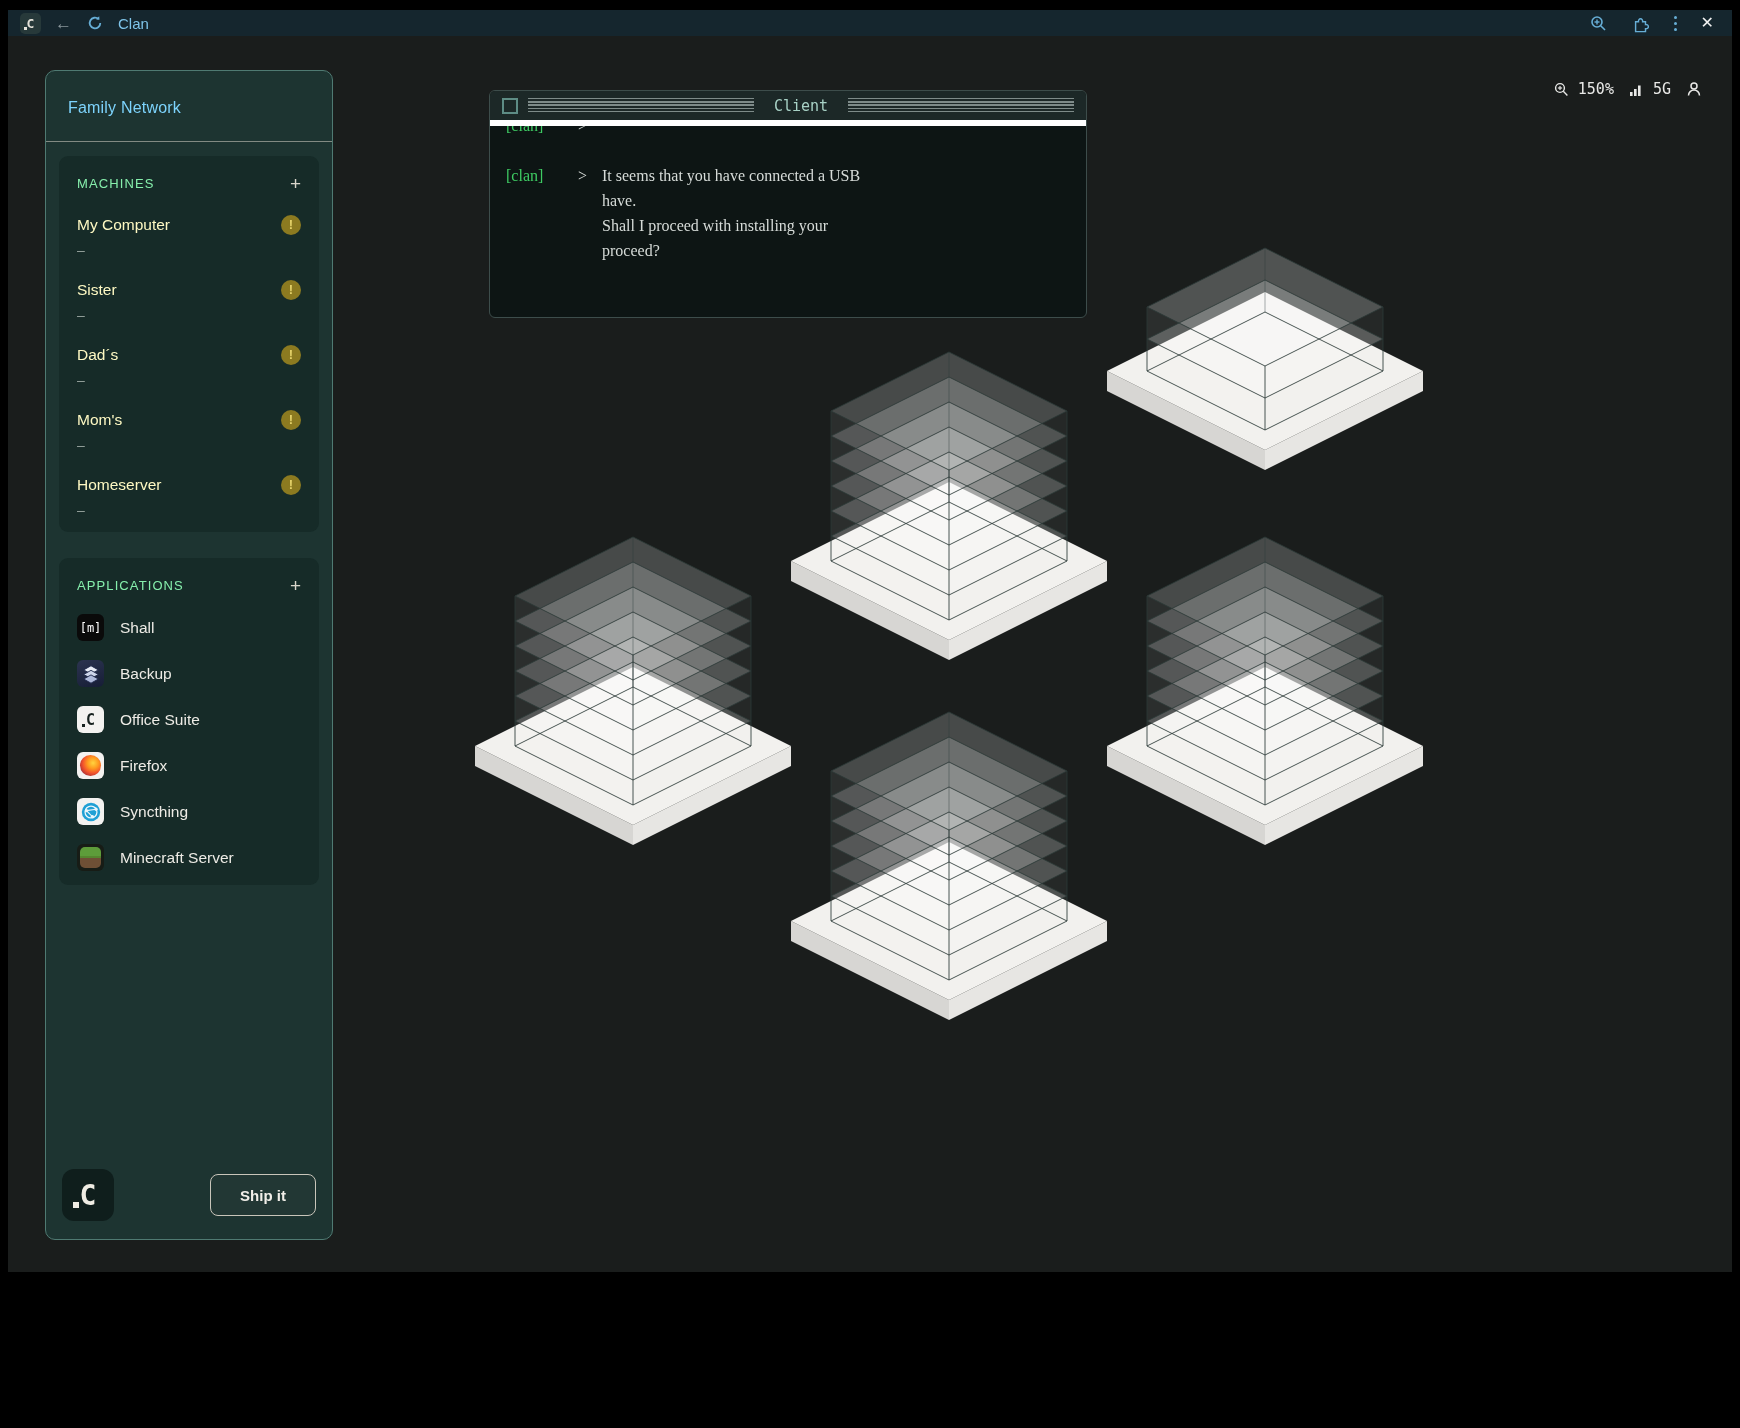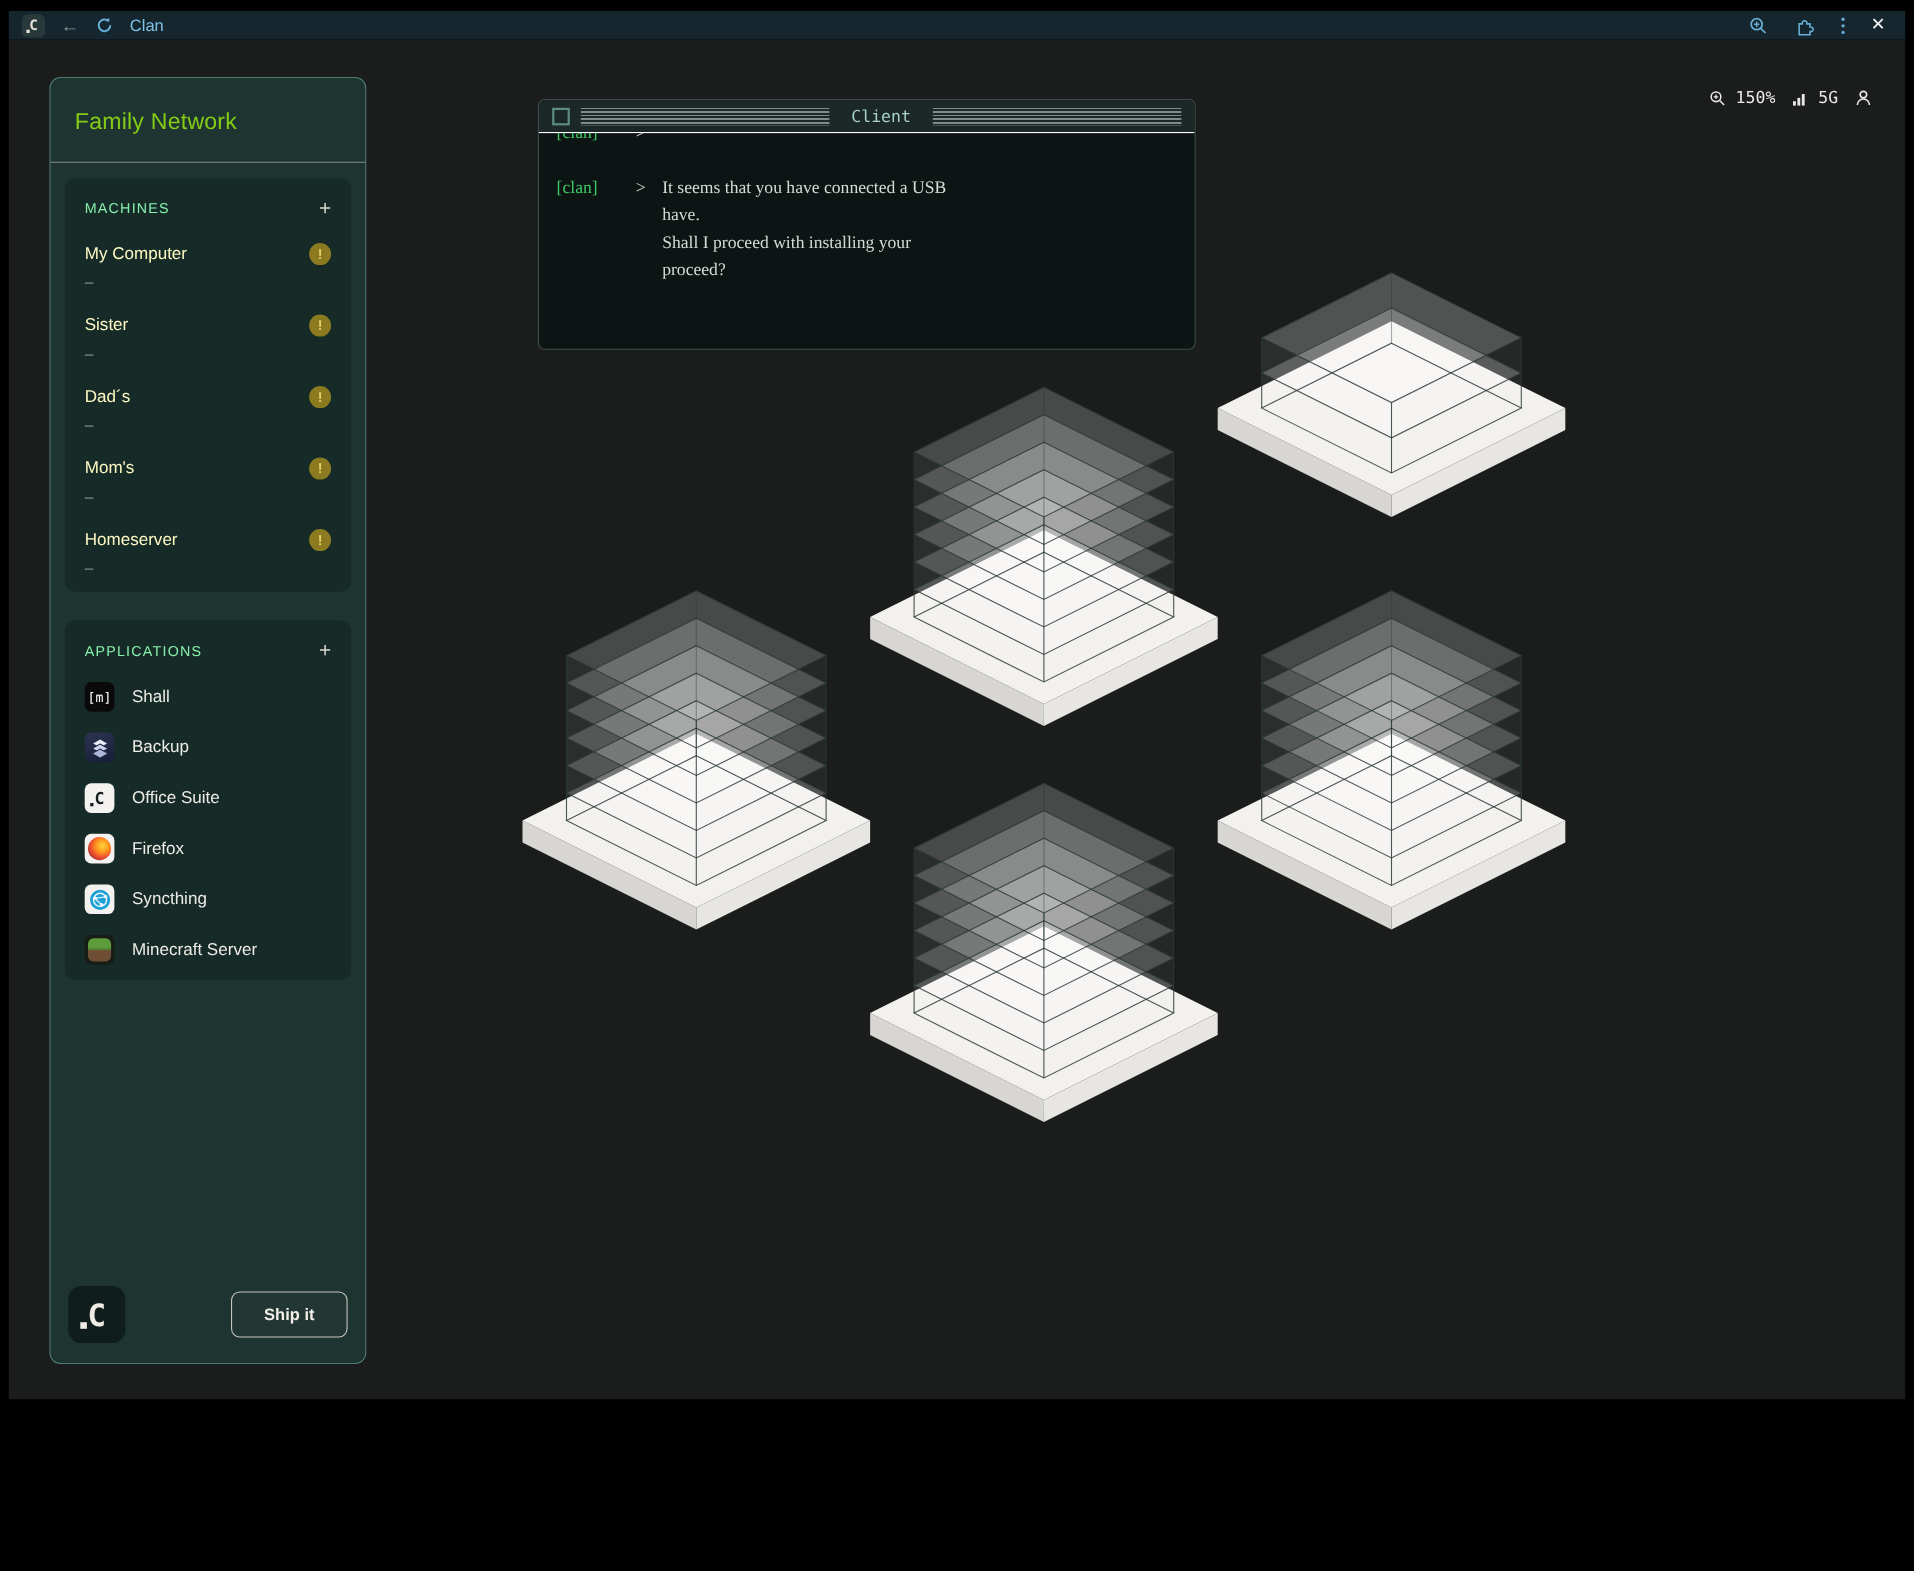--- a/index.html
+++ b/index.html
@@ -29,7 +29,7 @@
   
   .sidebar{position:absolute;left:37px;top:34px;width:288px;height:1170px;background:#1d3431;
            border:1px solid #4f7a72;border-radius:10px;box-sizing:border-box;display:flex;flex-direction:column;}
-  .sb-title{padding:28px 30px 24px 22px;color:#84cc16;font-size:21px;letter-spacing:.2px;}
+  .sb-title{padding:28px 30px 24px 22px;color:#7dd3fc;font-size:16px;letter-spacing:.2px;}
   .sb-divider{border-top:1px solid rgba(214,210,198,.55);}
   .panel{margin:14px 13px 0 13px;background:#162b28;border-radius:9px;padding:18px 18px 14px 18px;}
   .panel-head{display:flex;align-items:center;justify-content:space-between;}

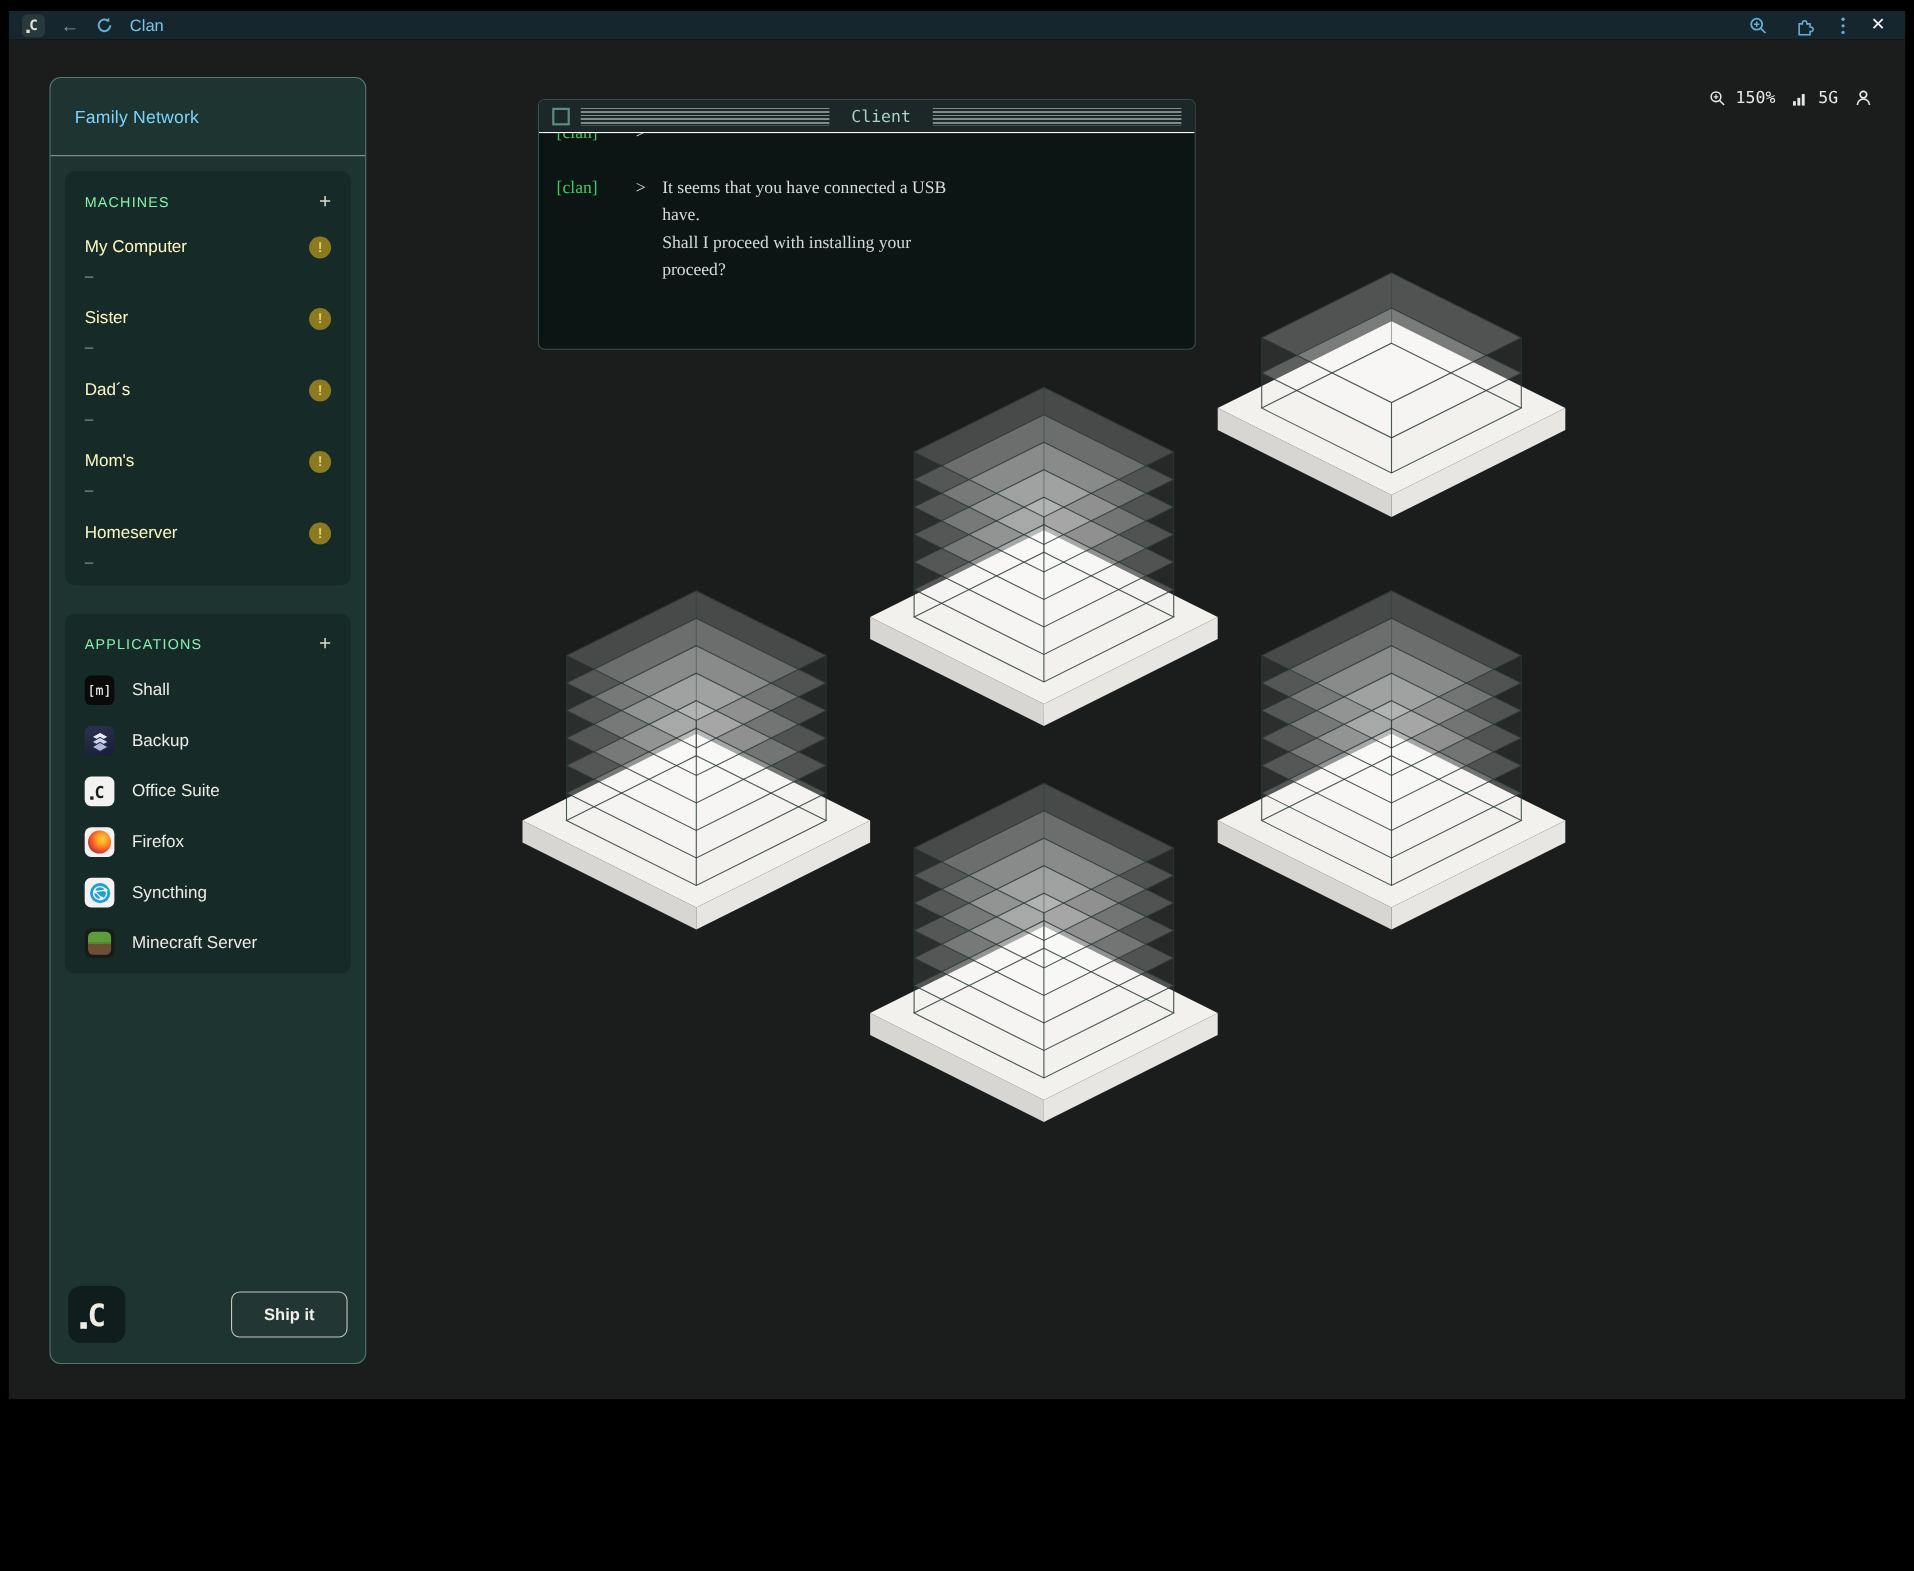--- a/index.html
+++ b/index.html
@@ -63,7 +63,7 @@
   
   .terminal{position:absolute;left:481px;top:54px;width:598px;height:228px;background:#0d1514;
             border:1px solid #3d4d4b;border-radius:6px;box-sizing:border-box;overflow:hidden;}
-  .t-bar{height:29px;background:#1c2827;border-bottom:1px solid #ffffff;display:flex;align-items:center;padding:0 12px;gap:10px;}
+  .t-bar{height:29px;background:#1c2827;border-bottom:6px solid #ffffff;display:flex;align-items:center;padding:0 12px;gap:10px;}
   .t-box{width:16px;height:16px;border:2px solid #5e8c85;box-sizing:border-box;flex:none;}
   .t-lines{flex:1;height:16px;background:repeating-linear-gradient(to bottom,#7e8b89 0 1.5px,transparent 1.5px 3.2px);}
   .t-title{color:#a8d2c6;font-family:"DejaVu Sans Mono",monospace;font-size:15px;padding:0 10px;}

